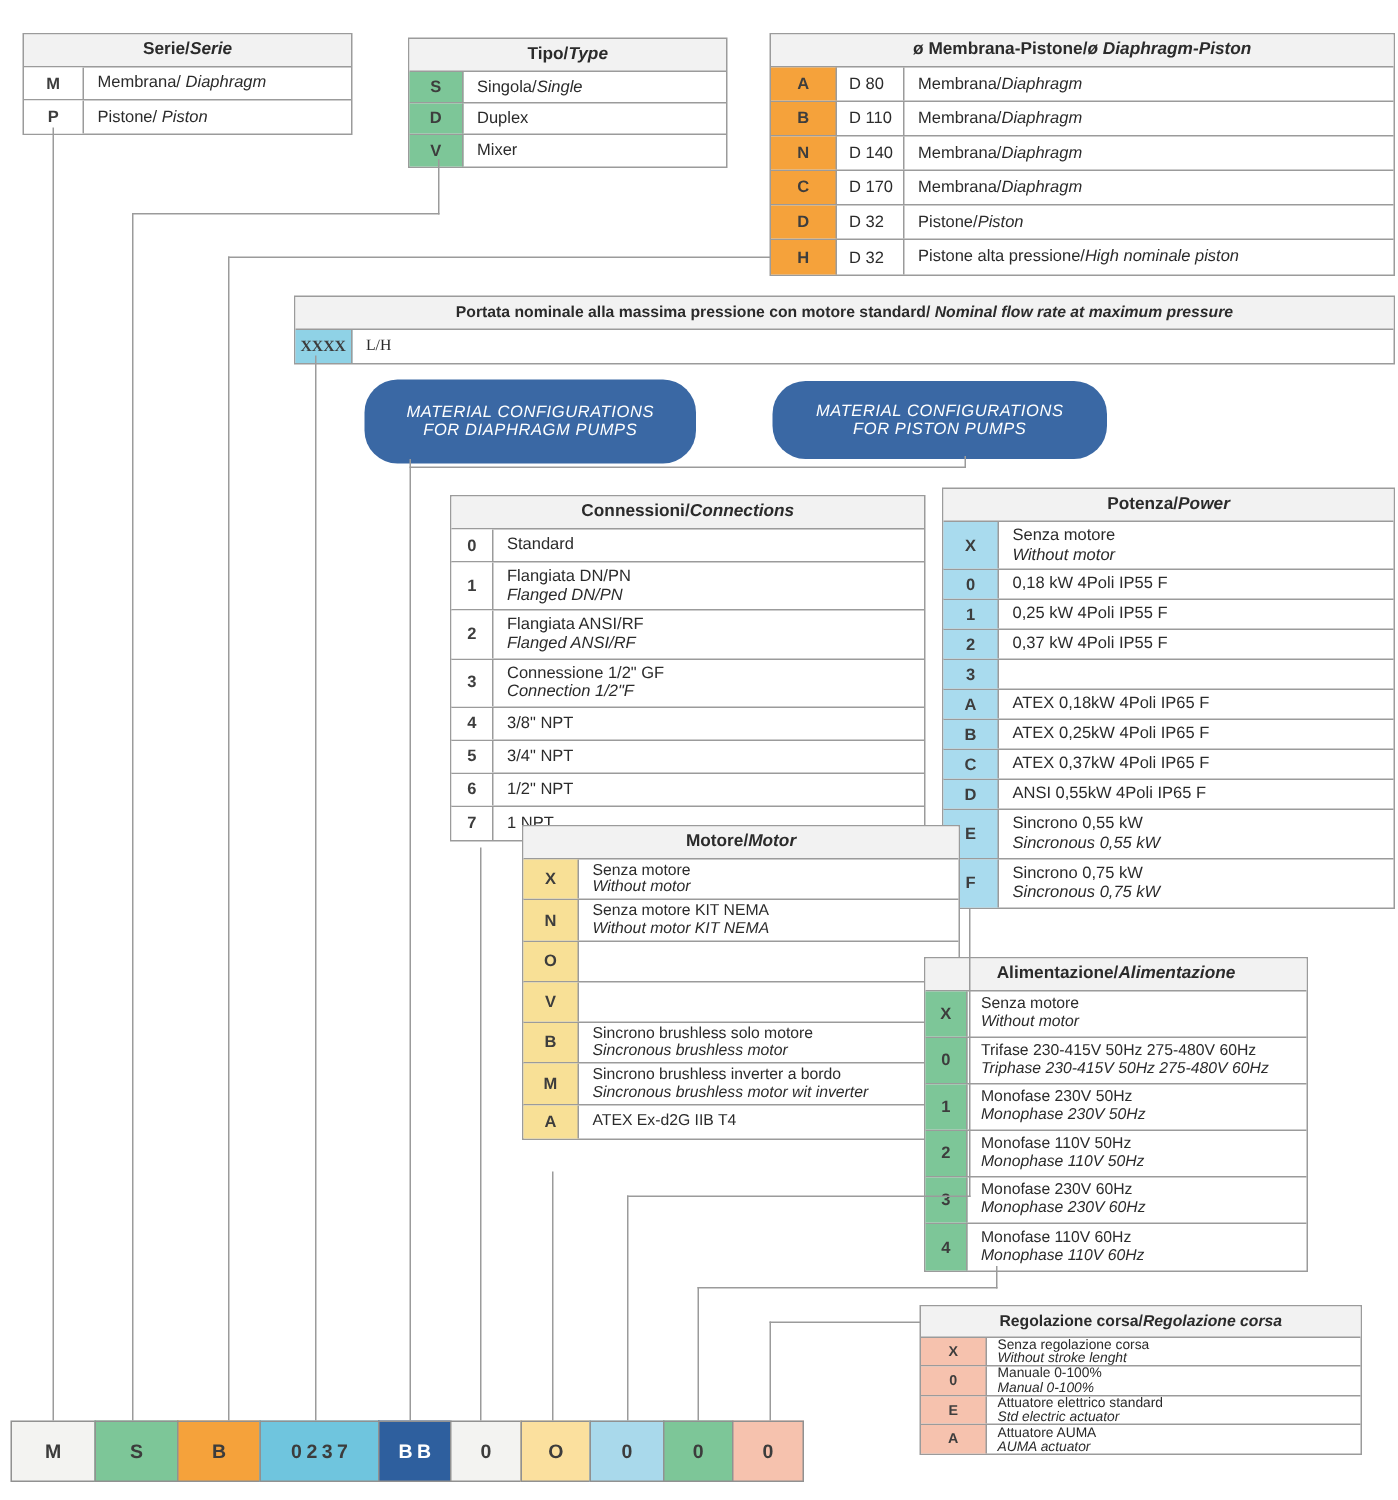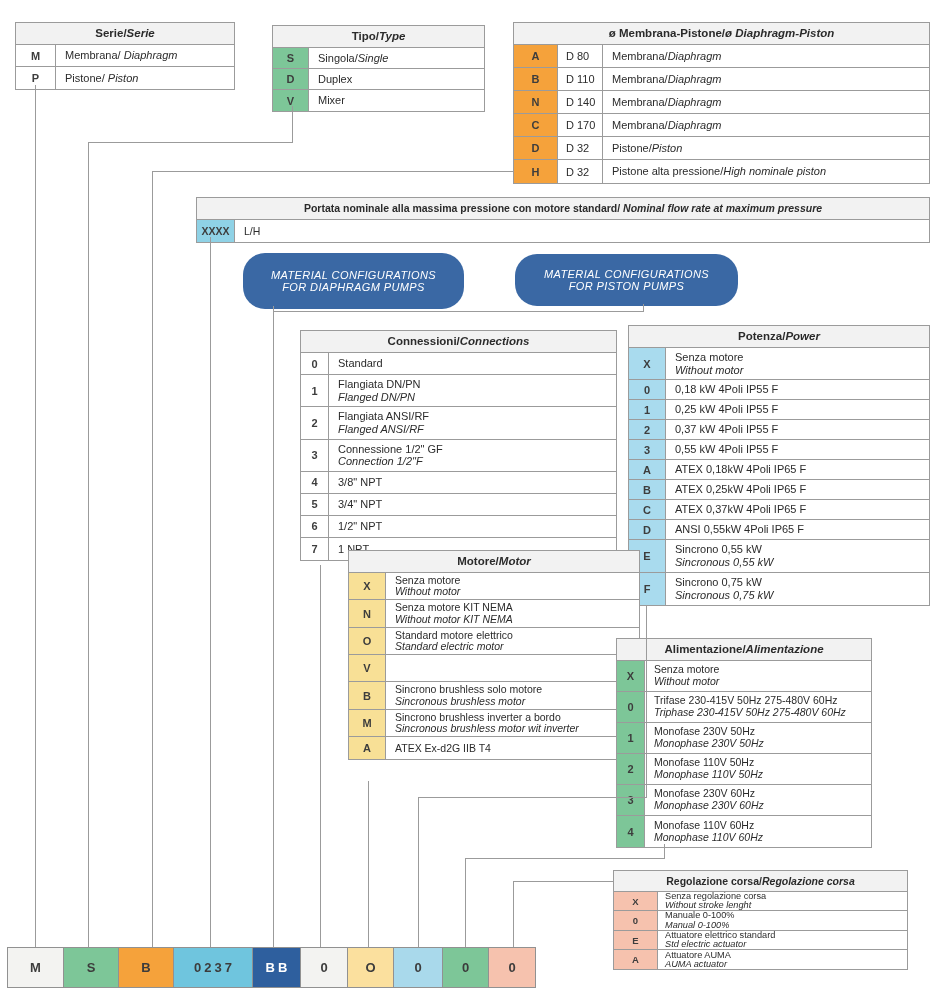--- a/index.html
+++ b/index.html
@@ -24,7 +24,7 @@
   #t-diam   {left:513px;top:22px; width:417px;}  #t-diam   .tcode{width:44px;} #t-diam .tmid{width:45px;}
   #t-diam .trow{min-height:23px;}
   #t-portata{left:196px;top:197px;width:734px;}  #t-portata.tbl{font-size:10.5px;} #t-portata .thead{font-size:10.5px;}
-  #t-portata .tcode{width:38px;} #t-portata .trow{min-height:22px;}
+  #t-portata .tcode{width:38px;} #t-portata .trow{min-height:22px;font-family:Liberation Serif, serif;}
   #t-conness{left:300px;top:330px;width:317px;}  #t-conness .tcode{width:28px;}
   #t-conness .trow{min-height:22px;} #t-conness .trow.two{min-height:32px;}
   #t-potenza{left:628px;top:325px;width:302px;}  #t-potenza .tcode{width:37px;}

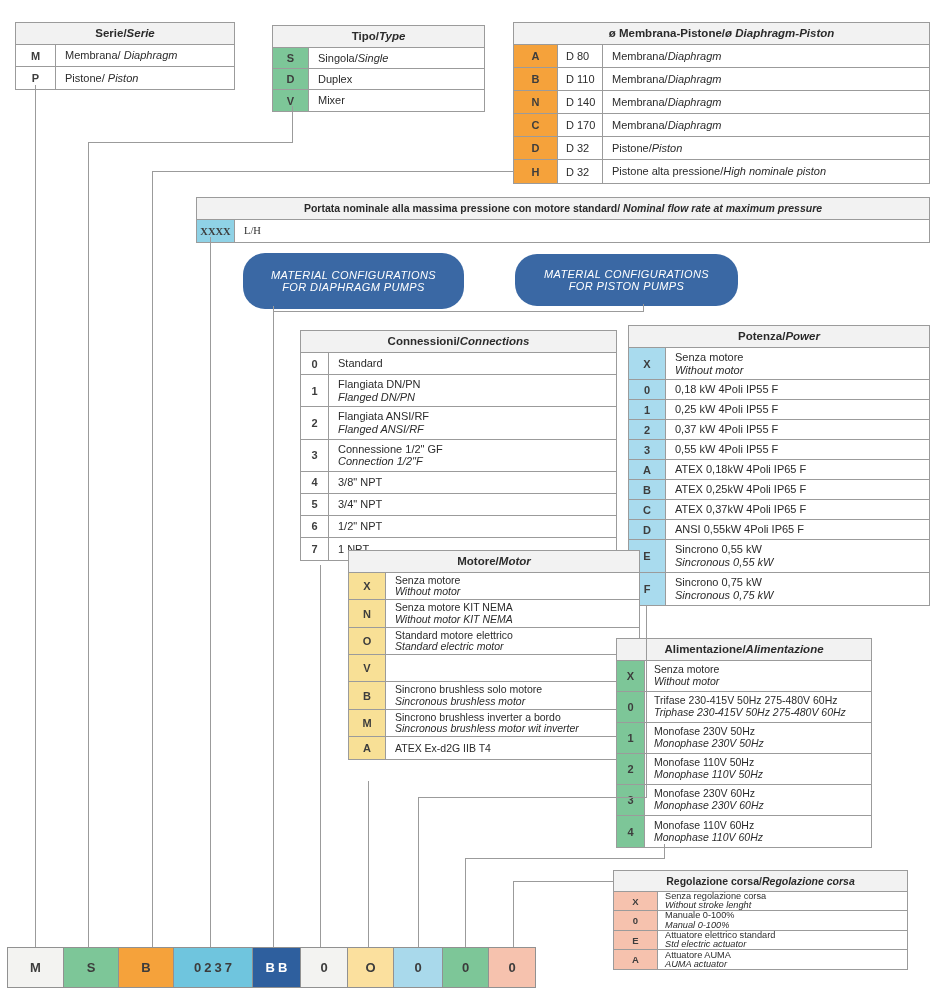--- a/index.html
+++ b/index.html
@@ -234,9 +234,6 @@
       </div>
       <div class="trow">
         <div class="tcode" style="background: rgb(169, 219, 238);">3</div>
-        <div class="tdesc">
-          <div class="ln"><span>0,55 kW 4Poli IP55 F</span></div>
-        </div>
       </div>
       <div class="trow">
         <div class="tcode" style="background: rgb(169, 219, 238);">A</div>

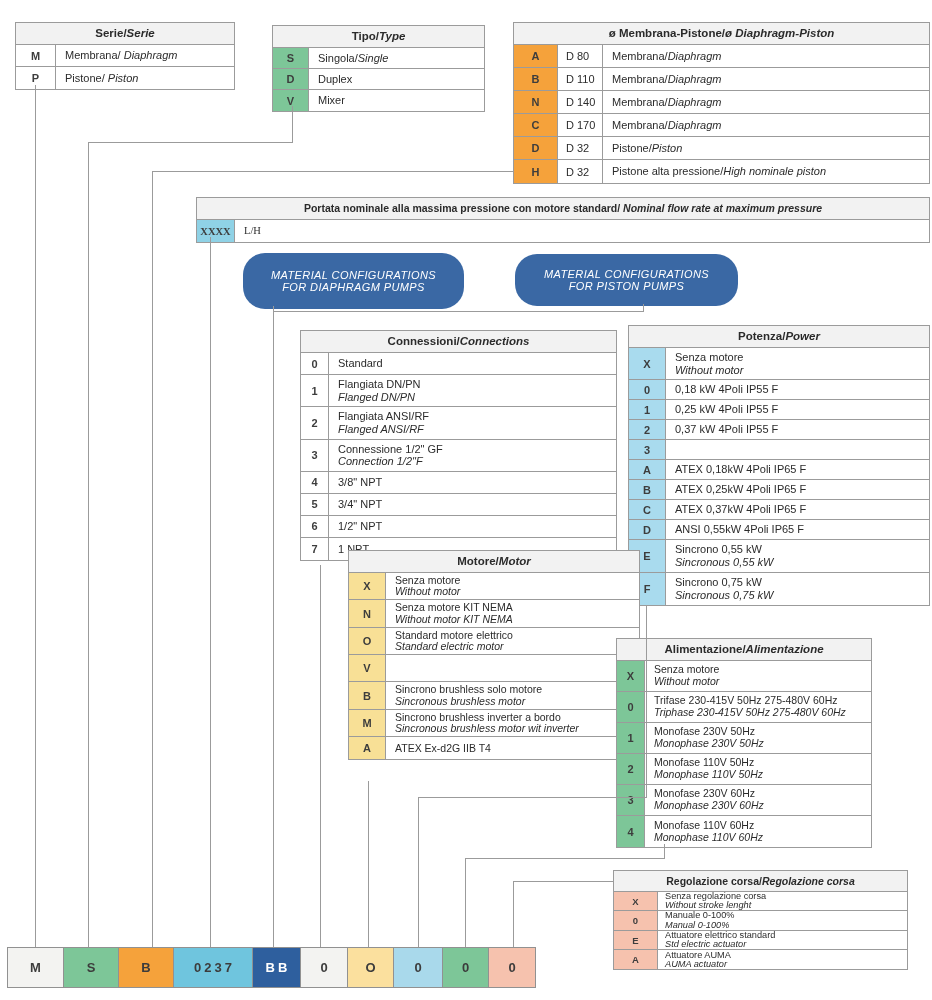--- a/index.html
+++ b/index.html
@@ -292,10 +292,6 @@
       </div>
       <div class="trow two">
         <div class="tcode" style="background: rgb(248, 224, 150);">O</div>
-        <div class="tdesc">
-          <div class="ln"><span>Standard motore elettrico</span></div>
-          <div class="ln"><span class="it">Standard electric motor</span></div>
-        </div>
       </div>
       <div class="trow two">
         <div class="tcode" style="background: rgb(248, 224, 150);">V</div>

